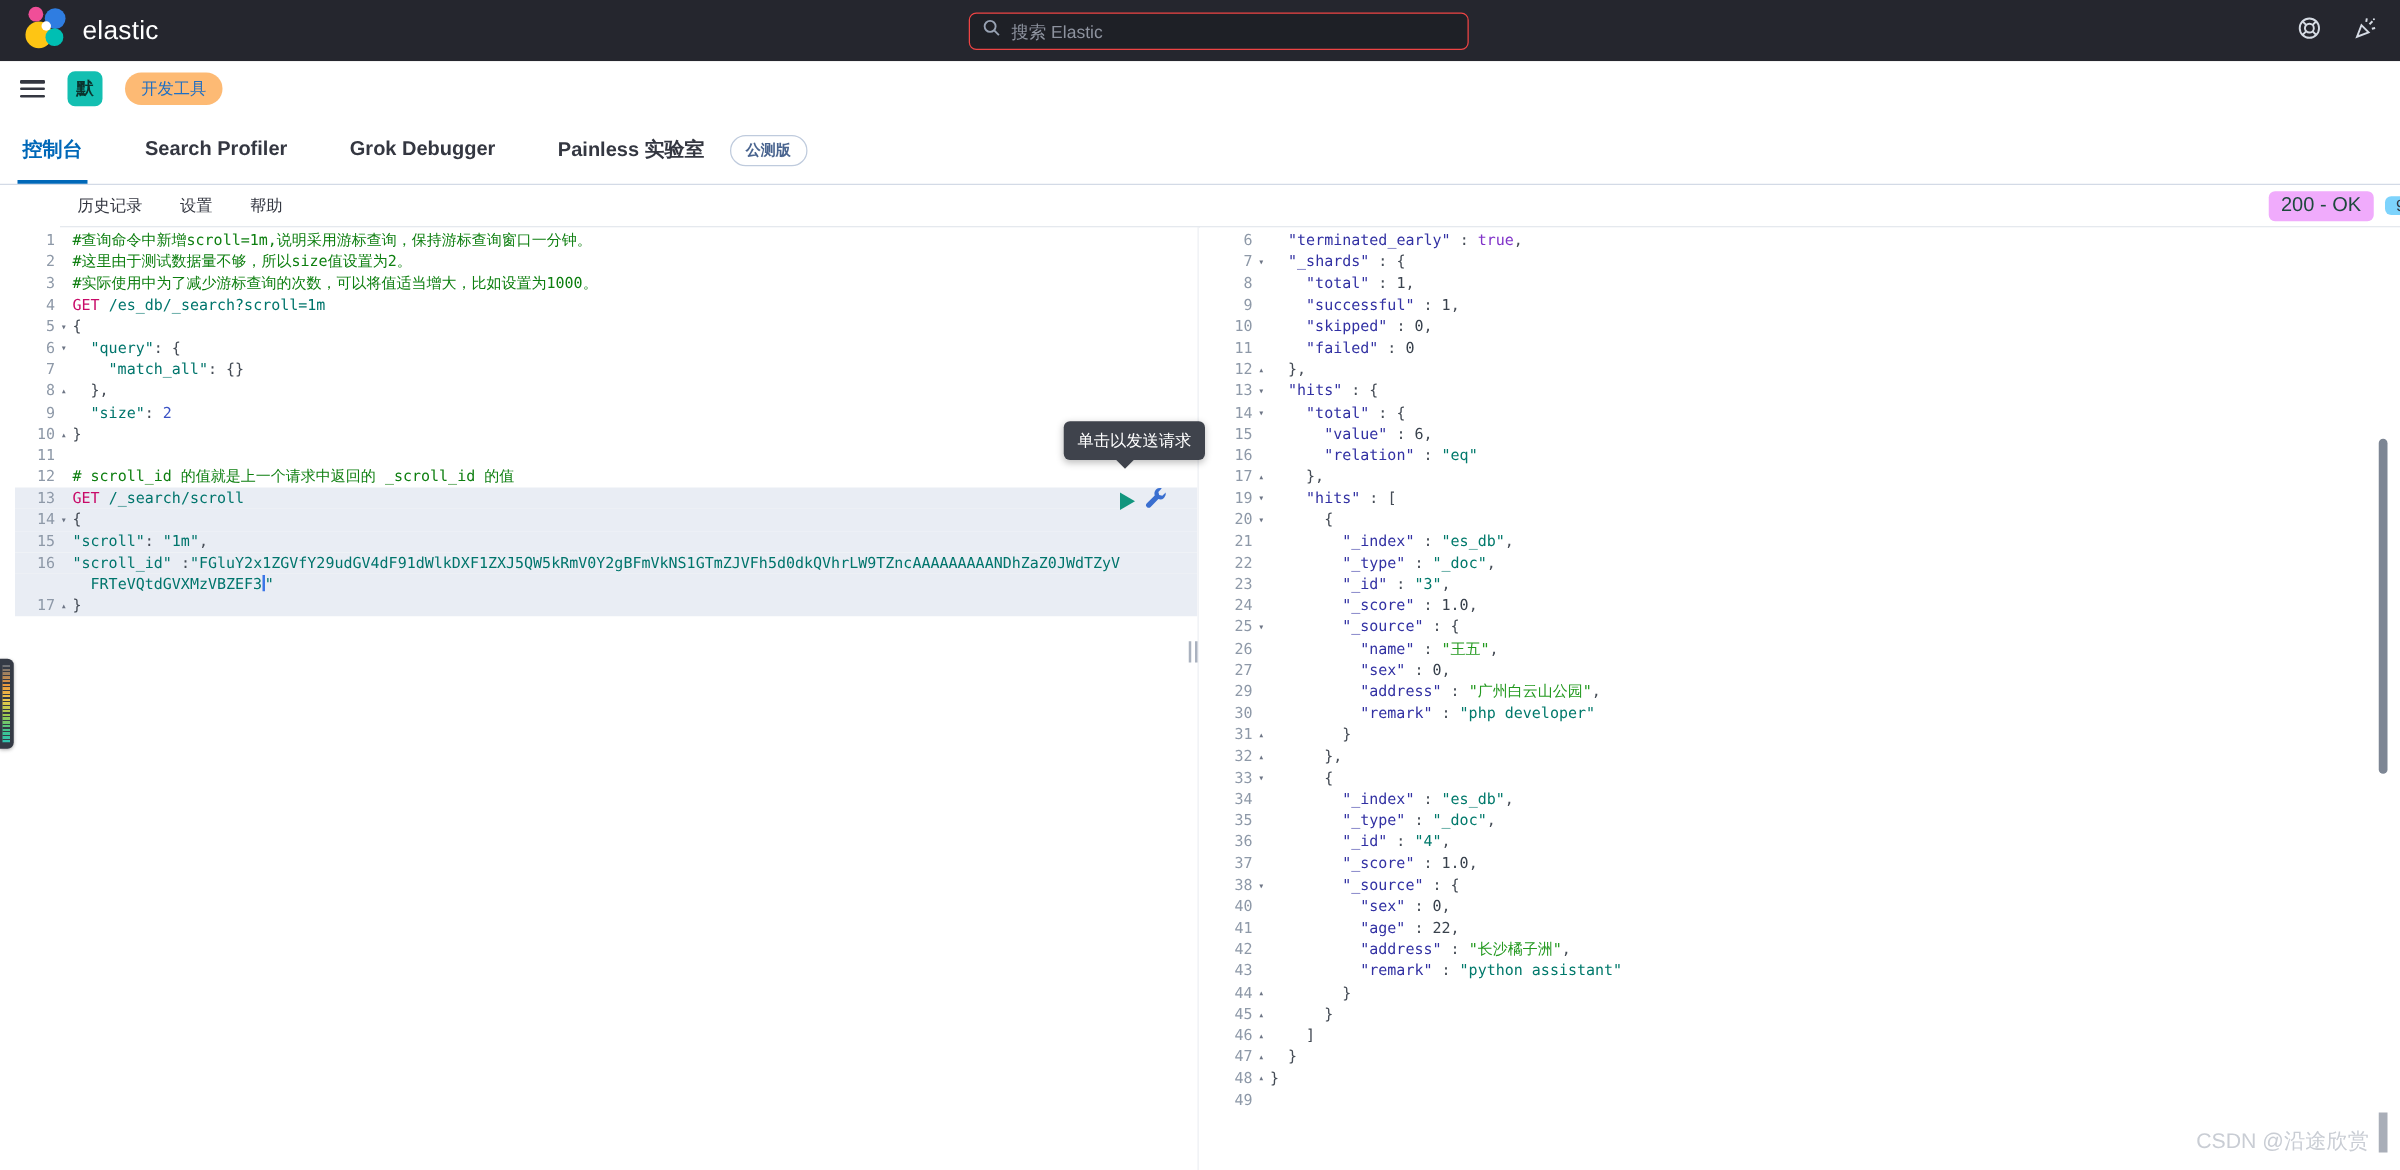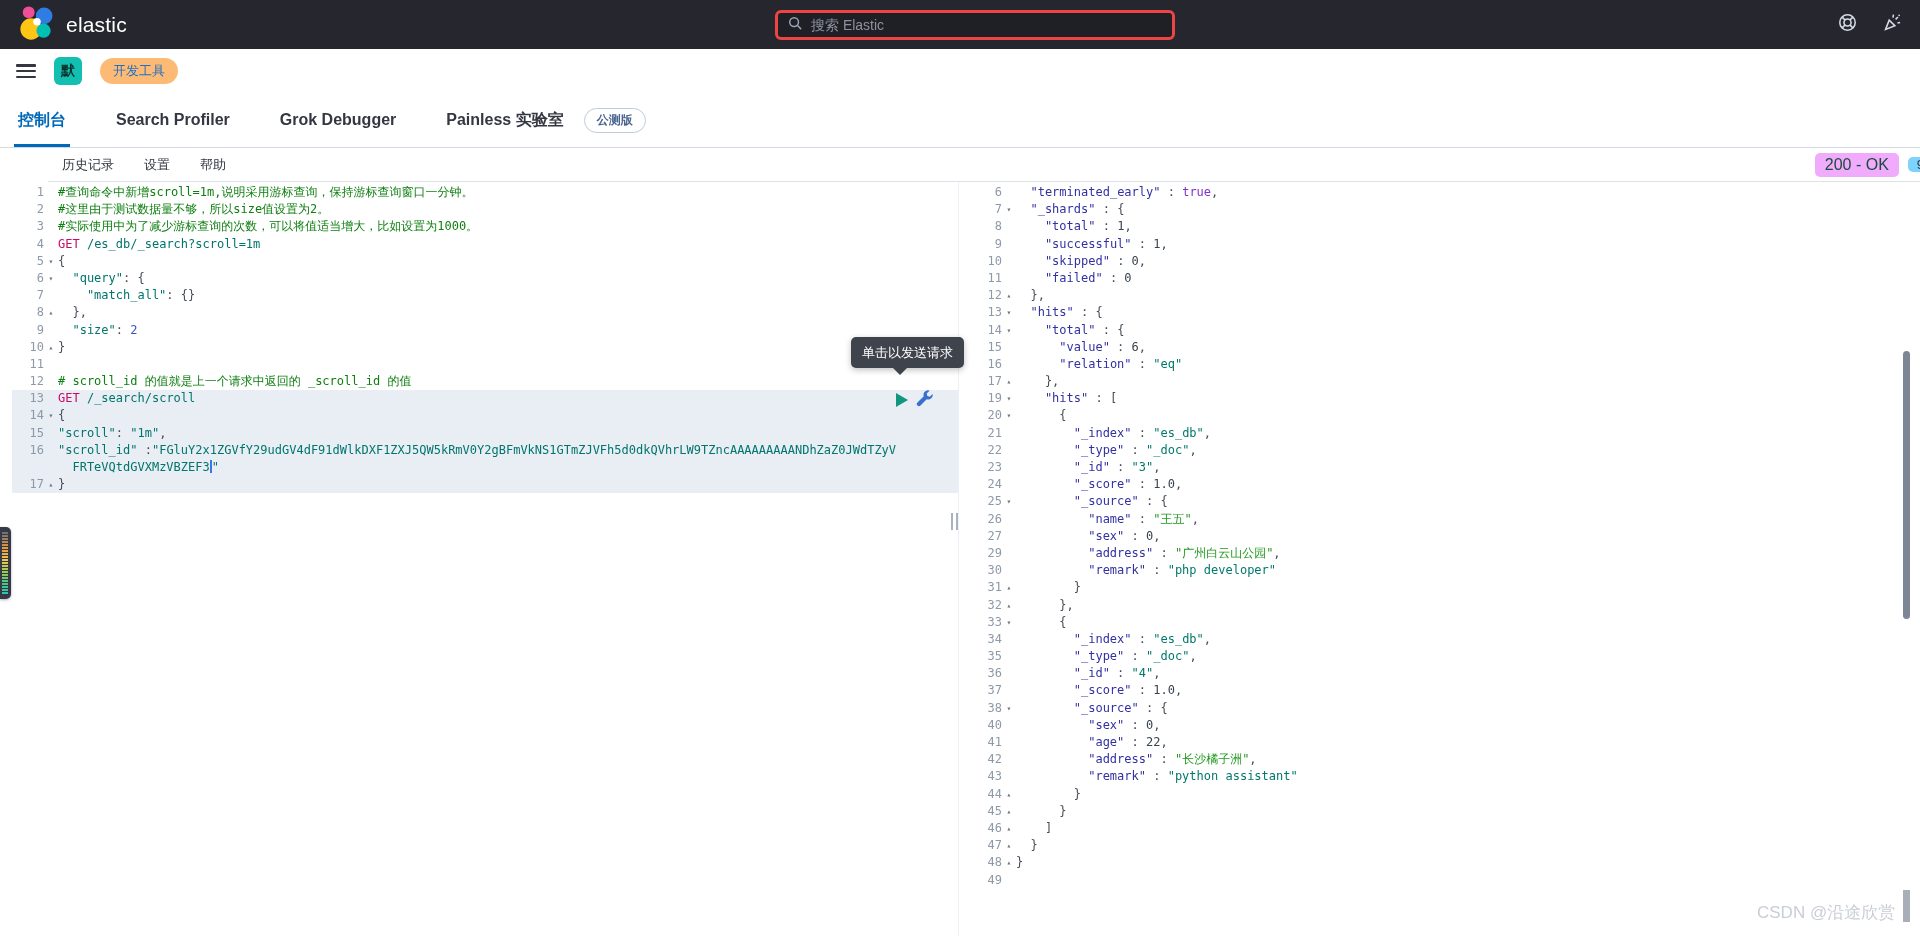--- a/index.html
+++ b/index.html
@@ -10,7 +10,7 @@
   .topbar { position:absolute; left:0; top:0; width:1920px; height:49px; background:#25262e; display:flex; align-items:center; }
   .brand { display:flex; align-items:center; gap:10px; padding-left:18px; }
   .brand-text { color:#fff; font-size:21px; font-weight:500; letter-spacing:.2px; }
-  .searchbox { position:absolute; left:775px; top:10px; width:400px; height:30px; background:#1e2026; border:3px solid #ef4444; border-radius:6px; display:flex; align-items:center; padding:0 10px; gap:8px; }
+  .searchbox { position:absolute; left:775px; top:10px; width:400px; height:30px; background:#1e2026; border:1px solid #ef4444; border-radius:6px; display:flex; align-items:center; padding:0 10px; gap:8px; }
   .searchbox input { flex:1; background:transparent; border:none; outline:none; color:#aeb4c0; font-size:14px; font-family:"Liberation Sans",sans-serif; }
   .searchbox input::placeholder { color:#8d929e; }
   .topbar-icons { position:absolute; right:18px; top:0; height:49px; display:flex; align-items:center; gap:26px; }

